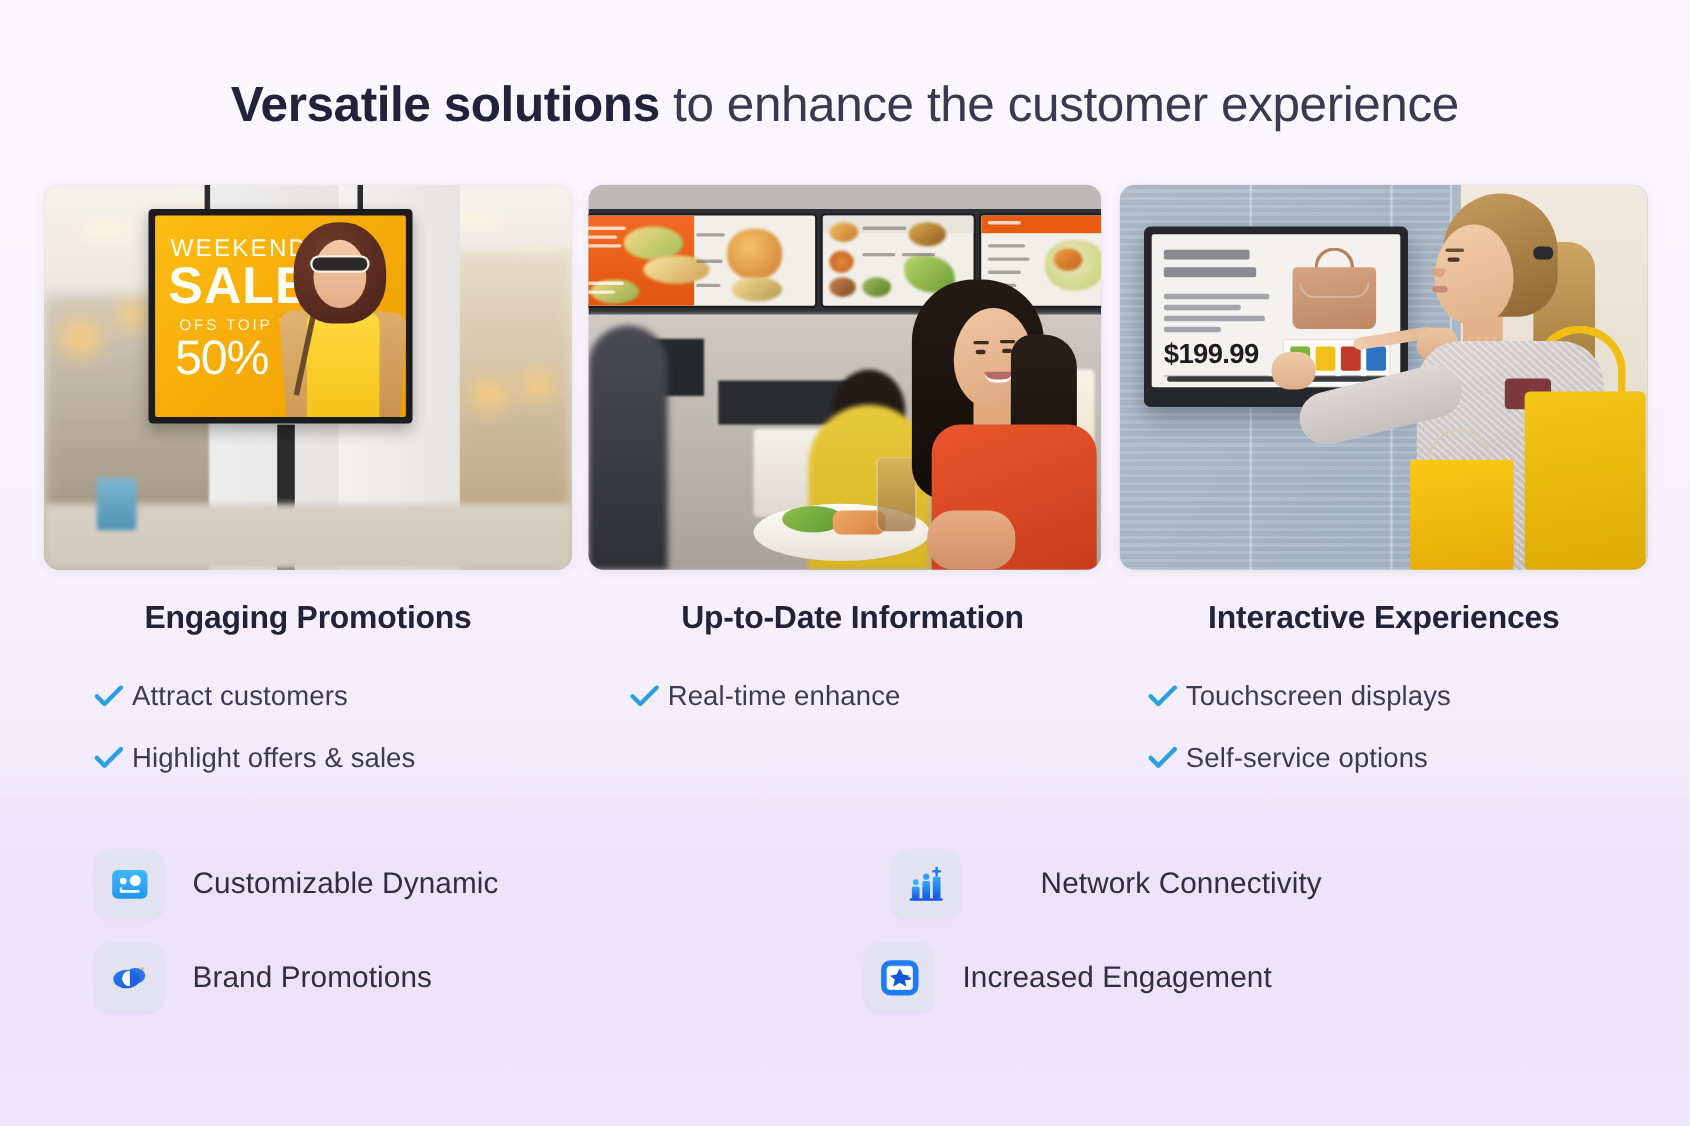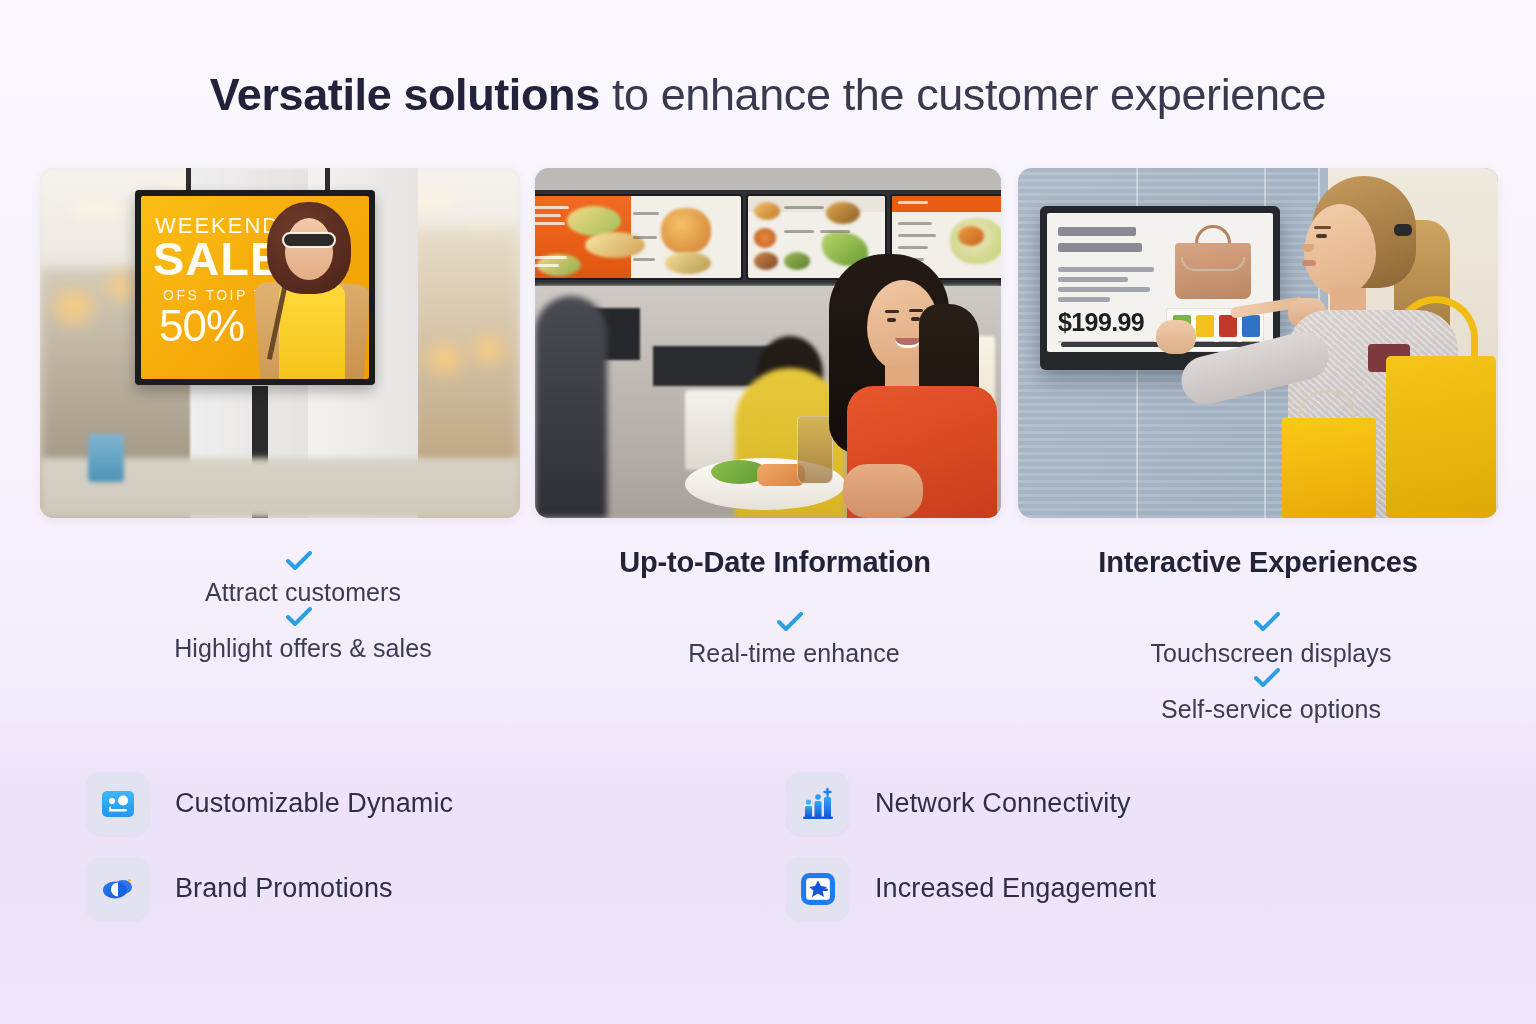--- a/index.html
+++ b/index.html
@@ -302,6 +302,7 @@
           </div>
         </div>
       </div>
+      <div class="card-title">Engaging Promotions</div>
       <div class="bullets">
         <div class="bullet">
           <span class="tick">

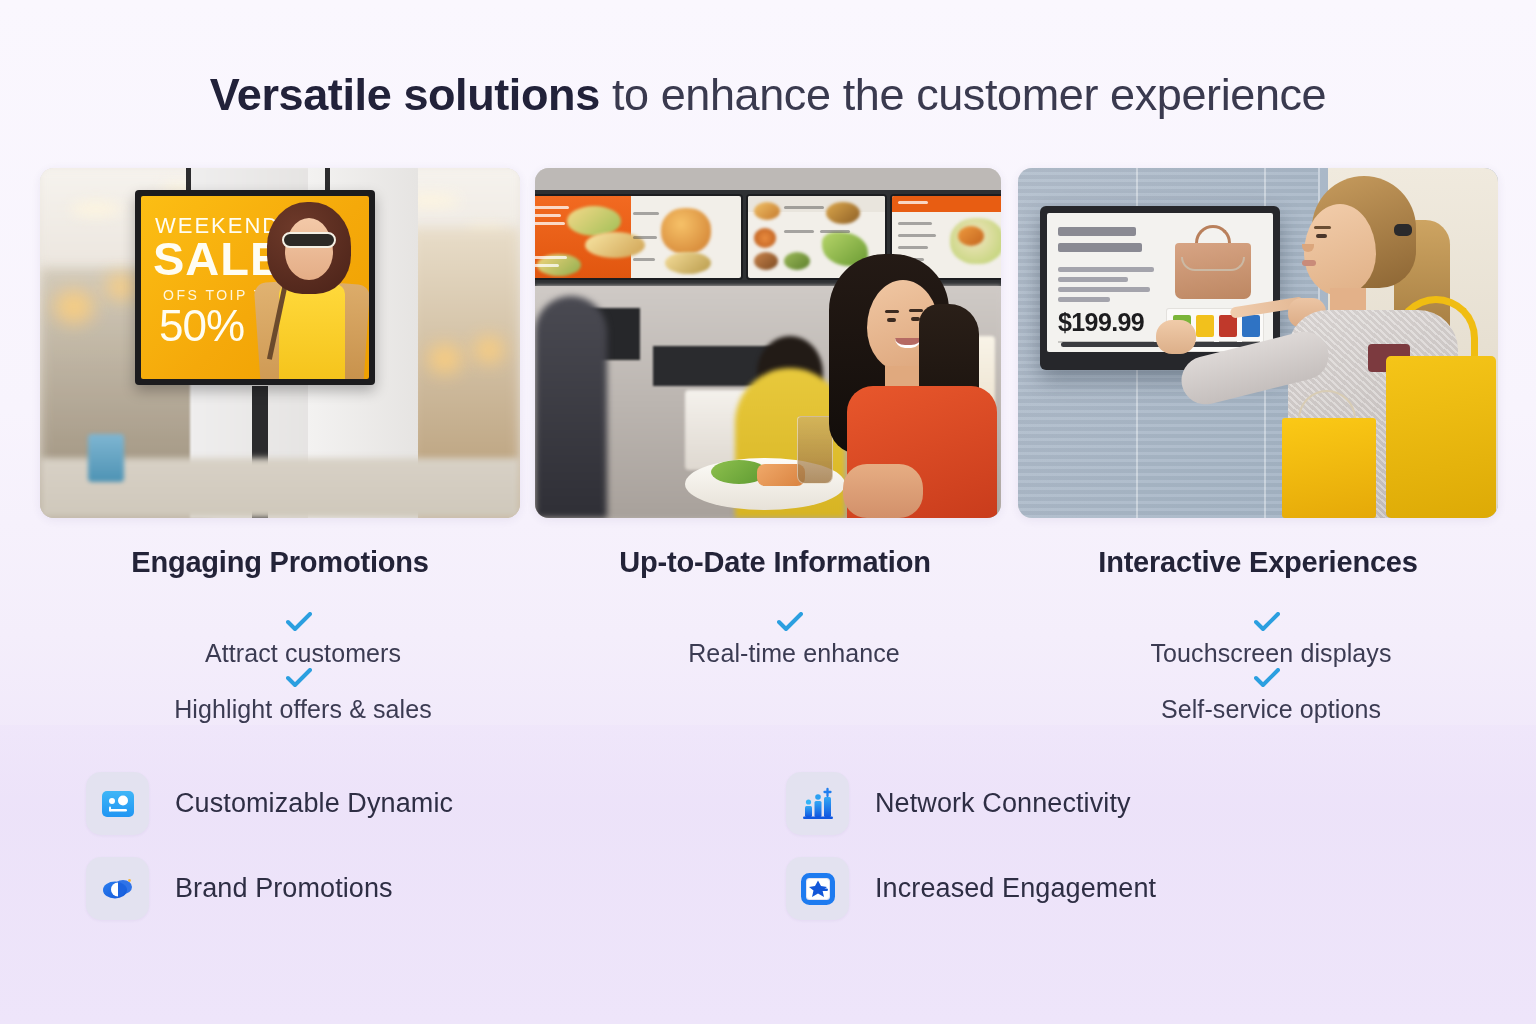--- a/index.html
+++ b/index.html
@@ -59,7 +59,7 @@
   .bullets{margin-top:26px;padding-left:46px;}
   .card.c2 .bullets{padding-left:38px;}
   .card.c3 .bullets{padding-left:26px;}
-  .bullet{display:flex;align-items:center;height:56px;flex-direction:column;}
+  .bullet{display:flex;align-items:center;height:56px;}
   .bullet .tick{width:34px;flex:0 0 34px;display:flex;align-items:center;}
   .bullet .btxt{font-size:25px;color:#3b3b52;letter-spacing:.1px;}
 

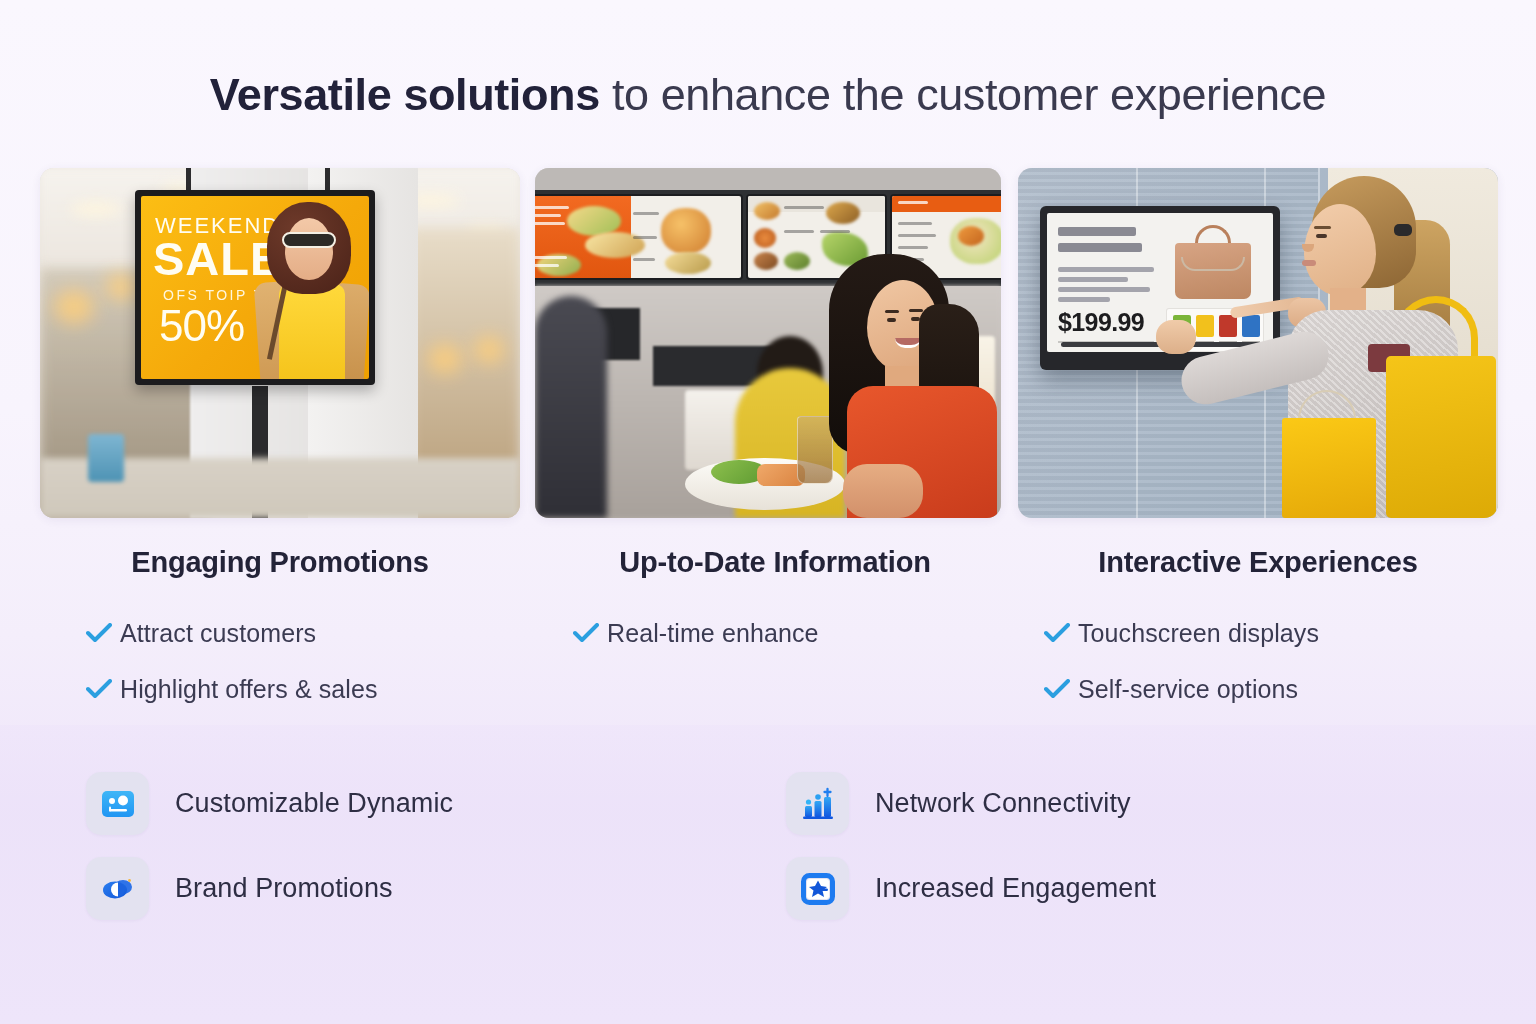--- a/index.html
+++ b/index.html
@@ -68,7 +68,7 @@
   .feat{position:absolute;display:flex;align-items:center;}
   .feat.f0{left:0;top:0;}
   .feat.f1{left:0;top:85px;}
-  .feat.f2{left:700px;top:0;}
+  .feat.f2{left:724px;top:0;gap:47px;}
   .feat.f3{left:700px;top:85px;}
   .tile{
     width:63px;height:63px;border-radius:15px;

